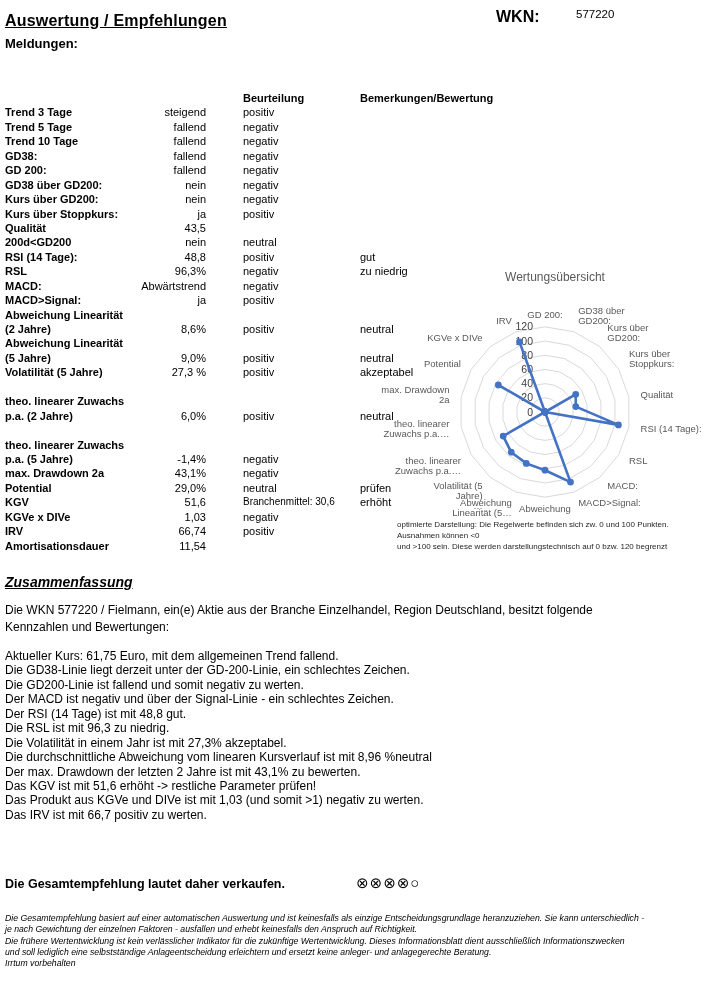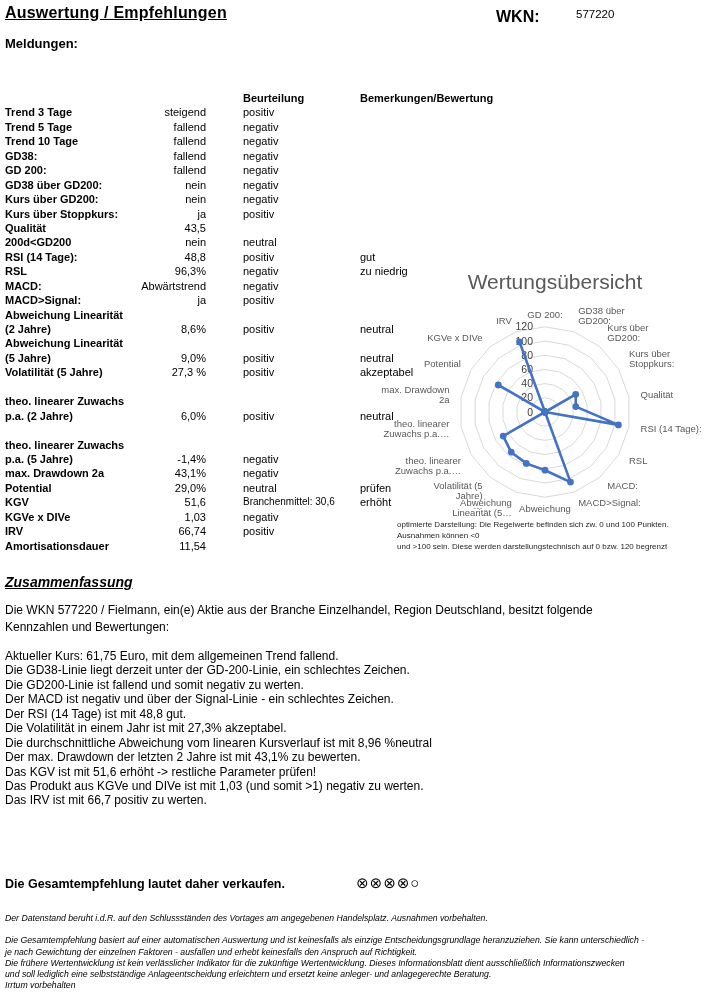--- a/index.html
+++ b/index.html
@@ -6,7 +6,7 @@
   .page{position:relative;width:706px;height:998px;background:#ffffff;overflow:hidden;
         font-family:"Liberation Sans",sans-serif;color:#000;}
   
-  .title{position:absolute;left:5px;top:4px;margin:0;font-size:16px;font-weight:bold;
+  .title{position:absolute;left:5px;top:12px;margin:0;font-size:16px;font-weight:bold;
          text-decoration:underline;letter-spacing:.2px;}
   .wkn-label{position:absolute;left:468px;top:8px;font-size:16px;font-weight:bold;margin-left:28px;}
   .wkn-value{position:absolute;left:576px;top:8px;font-size:11.5px;}

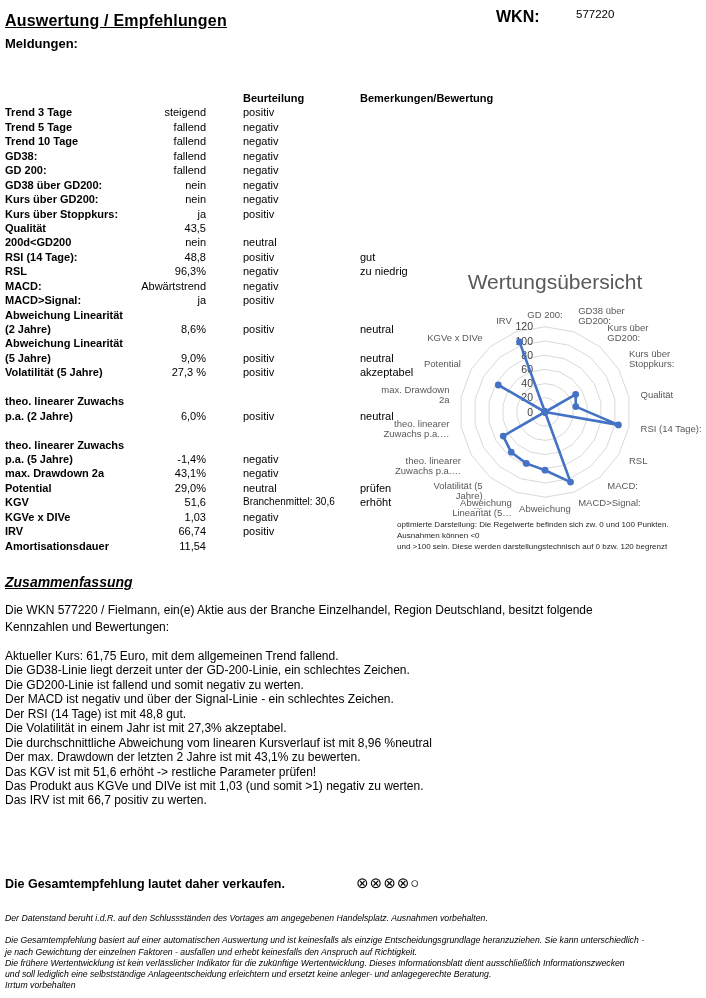--- a/index.html
+++ b/index.html
@@ -22,7 +22,7 @@
   .trow.small .c3{font-size:10px;}
   
   .chart-title{position:absolute;left:440px;top:270px;width:230px;text-align:center;
-               font-size:21px;color:#595959;}
+               font-size:12px;color:#595959;}
   #radar-svg{position:absolute;left:362px;top:258px;}
   .chart-note{position:absolute;left:397px;top:519px;width:309px;font-size:8px;line-height:11px;
               color:#1f1f1f;white-space:pre-line;}

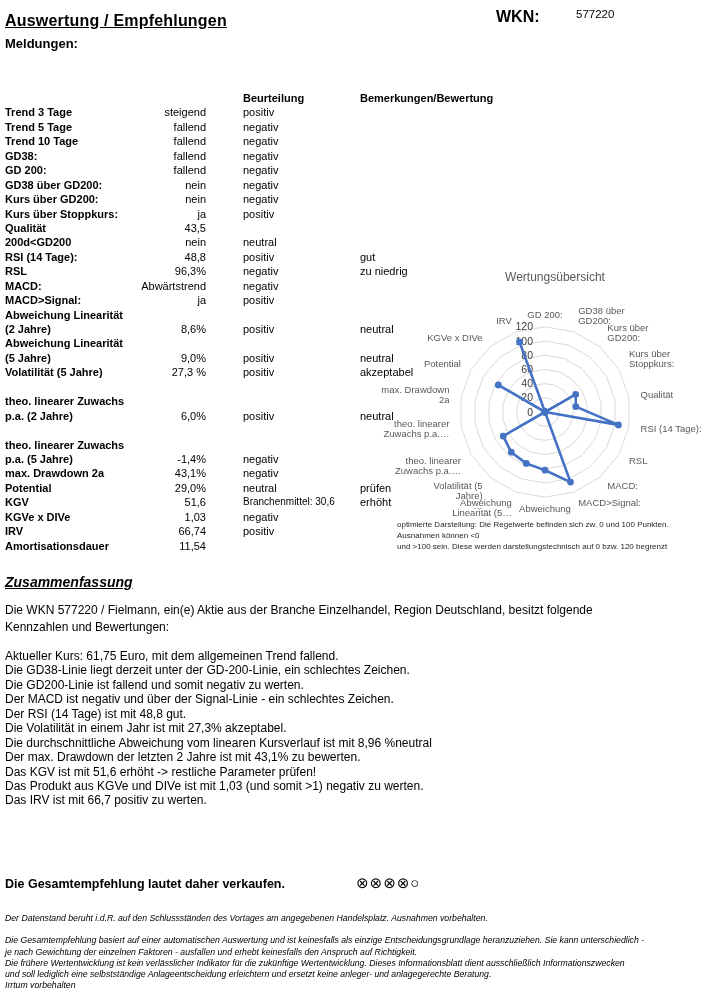--- a/index.html
+++ b/index.html
@@ -312,6 +312,7 @@
       <div>Die GD200-Linie ist fallend und somit negativ zu werten.</div>
       <div>Der MACD ist negativ und über der Signal-Linie - ein schlechtes Zeichen.</div>
       <div>Der RSI (14 Tage) ist mit 48,8 gut.</div>
+      <div>Die RSL ist mit 96,3 zu niedrig.</div>
       <div>Die Volatilität in einem Jahr ist mit 27,3% akzeptabel.</div>
       <div>Die durchschnittliche Abweichung vom linearen Kursverlauf ist mit 8,96 %neutral</div>
       <div>Der max. Drawdown der letzten 2 Jahre ist mit  43,1%  zu bewerten.</div>

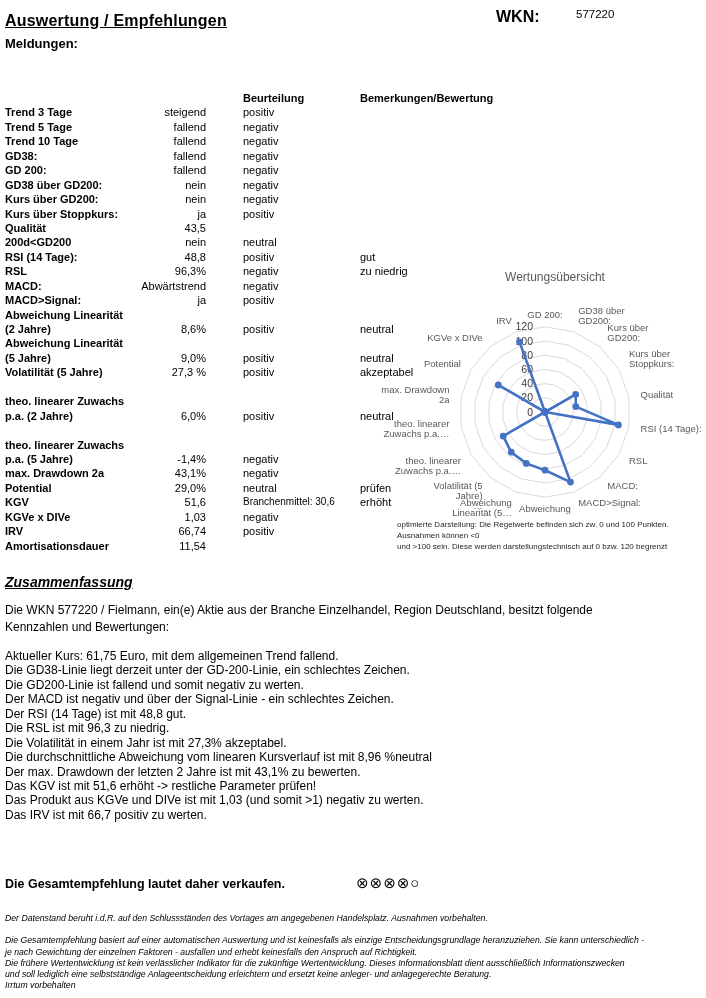--- a/index.html
+++ b/index.html
@@ -325,7 +325,6 @@
   <div class="reco-symbols">⊗⊗⊗⊗○</div>
 
   <div id="footer-lines">
-      <p class="gap">Der Datenstand beruht i.d.R. auf den Schlussständen des Vortages am angegebenen Handelsplatz. Ausnahmen vorbehalten.</p>
       <p>Die Gesamtempfehlung basiert auf einer automatischen Auswertung und ist keinesfalls als einzige Entscheidungsgrundlage heranzuziehen. Sie kann unterschiedlich -
 je nach Gewichtung der einzelnen Faktoren - ausfallen und erhebt keinesfalls den Anspruch auf Richtigkeit.</p>
       <p>Die frühere Wertentwicklung ist kein verlässlicher Indikator für die zukünftige Wertentwicklung. Dieses Informationsblatt dient ausschließlich Informationszwecken

